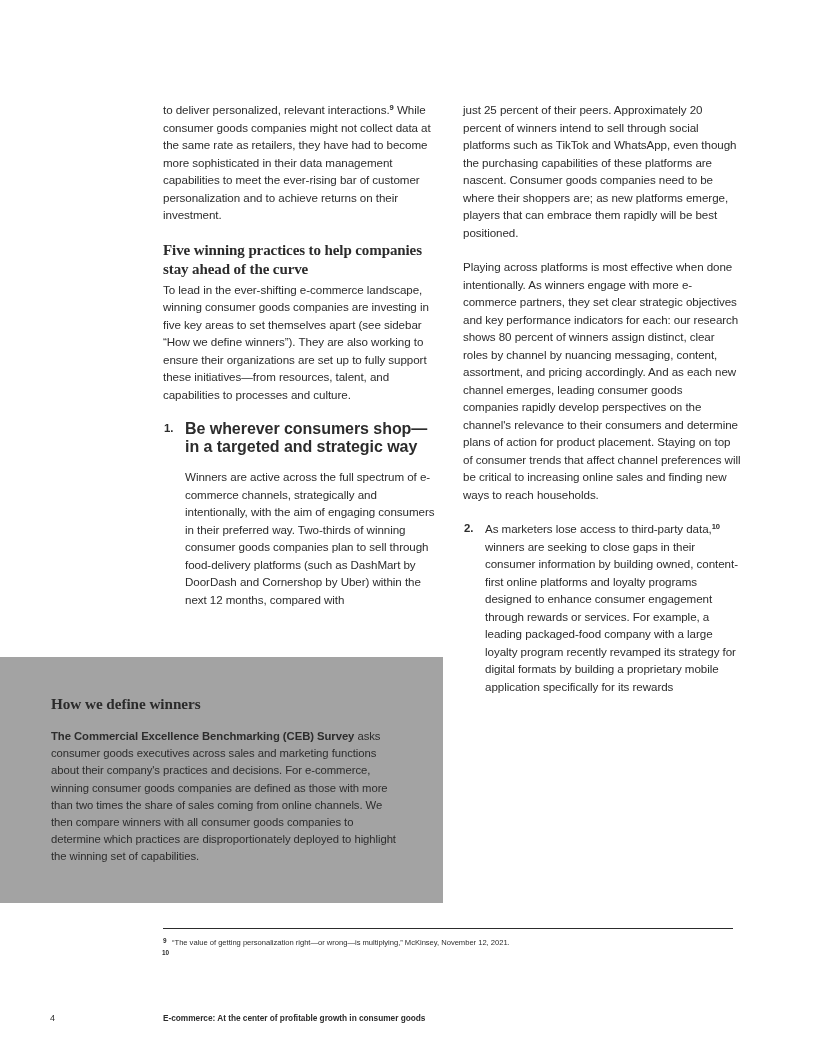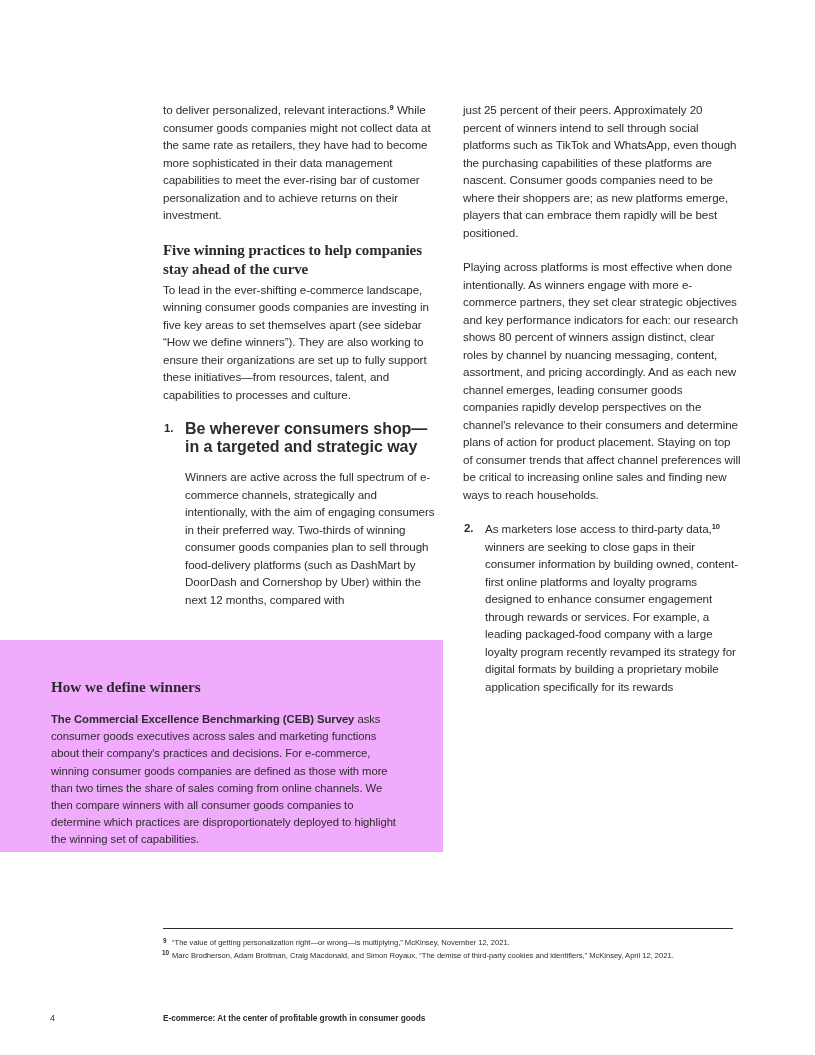--- a/index.html
+++ b/index.html
@@ -83,10 +83,10 @@
   .sidebar {
     position: absolute;
     left: 0;
-    top: 640px;
+    top: 657px;
     width: 443px;
-    height: 212px;
-    background: #f0abfc;
+    height: 246px;
+    background: #a3a3a3;
   }
   .sidebar-inner {
     position: absolute;

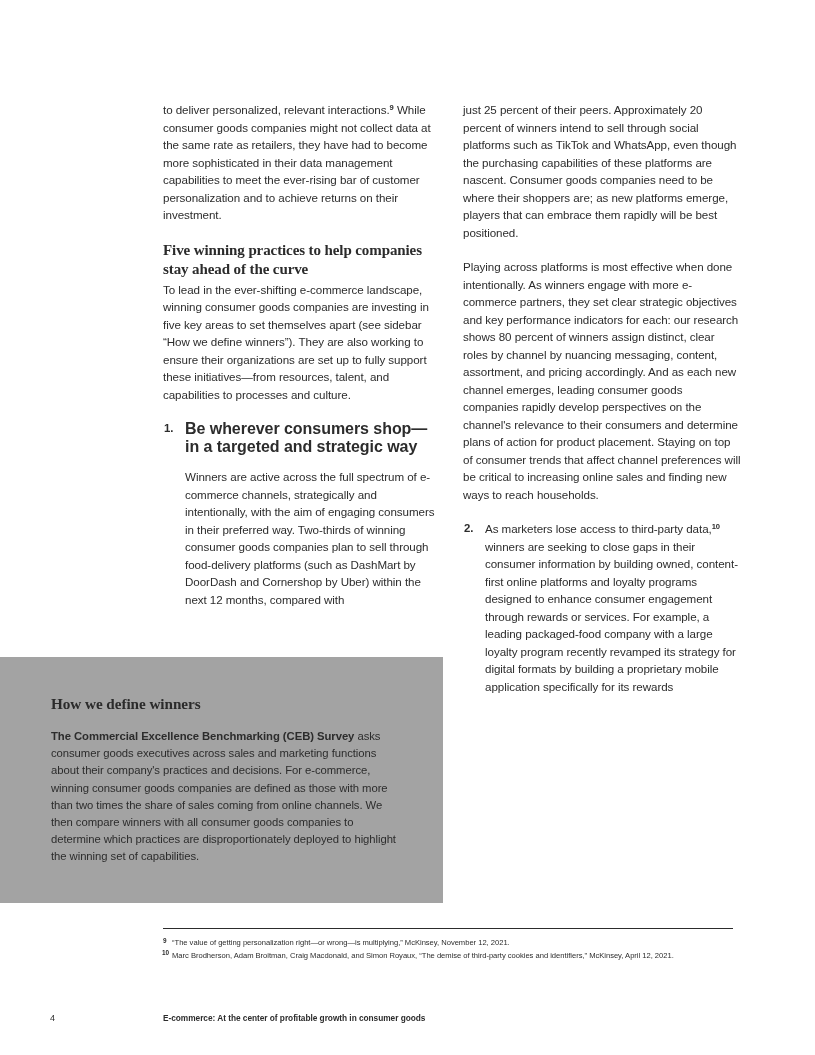--- a/index.html
+++ b/index.html
@@ -218,7 +218,7 @@
       <span class="fn-mark">9</span><span>“The value of getting personalization right—or wrong—is multiplying,” McKinsey, November 12, 2021.</span>
     </div>
     <div class="fn-item wide">
-      <span class="fn-mark">10</span><span>Marc Brodherson, Adam Broitman, Craig Macdonald, and Simon Royaux, “The demise of third-party cookies and identifiers,” McKinsey, April 12, 2021.</span>
+      <span class="fn-mark">10</span>
     </div>
   </div>
 

